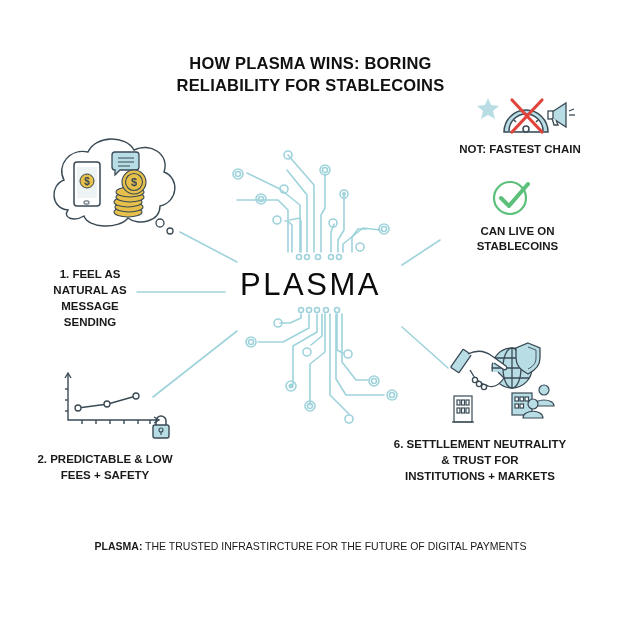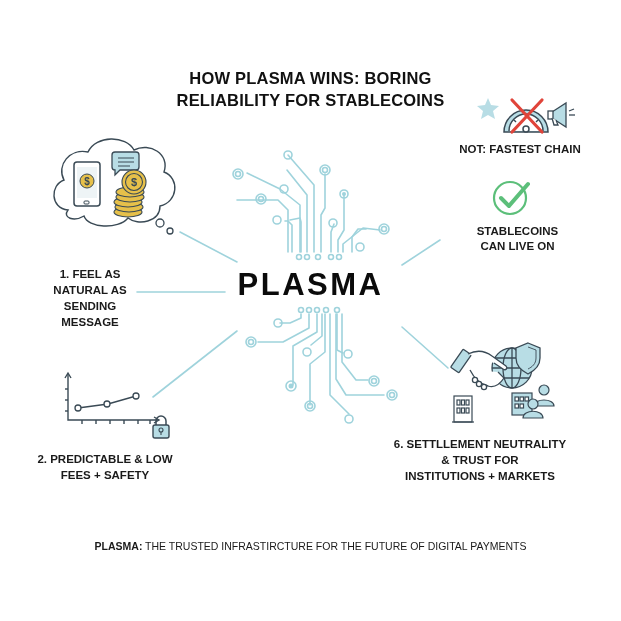--- a/index.html
+++ b/index.html
@@ -5,7 +5,7 @@
   html, body { margin:0; padding:0; background:#ffffff; }
   body { width:621px; height:621px; position:relative; overflow:hidden; font-family:"Liberation Sans", sans-serif; color:#111; }
   .abs { position:absolute; }
-  .title { left:0; width:621px; top:67px; text-align:center; font-weight:bold; font-size:16.5px; line-height:22px; letter-spacing:0.2px; color:#111; }
+  .title { left:0; width:621px; top:52px; text-align:center; font-weight:bold; font-size:16.5px; line-height:22px; letter-spacing:0.2px; color:#111; }
   .center-word { left:0; width:621px; top:267px; text-align:center; font-weight:bold; font-size:31px; letter-spacing:2.5px; color:#0b0b0b; }
   .label { font-size:11.5px; line-height:16px; color:#1a1a1a; text-align:center;font-weight:bold; }
   .footer { left:0; width:621px; top:540px; text-align:center; font-size:10.5px; color:#1a1a1a; }

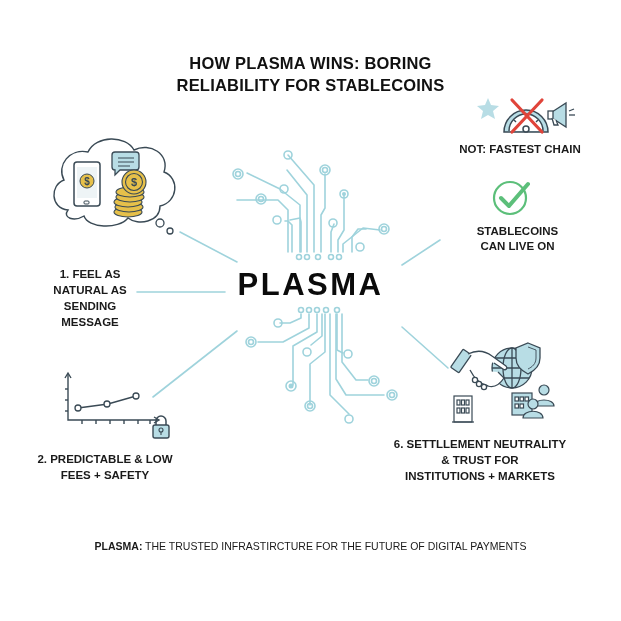--- a/index.html
+++ b/index.html
@@ -203,8 +203,8 @@
   <polyline points="11,22 19,30 38,8" fill="none" stroke="#5cbf7a" stroke-width="4" stroke-linecap="round" stroke-linejoin="round"></polyline>
 </svg>
 <div class="abs label" style="left:430px;top:224px;width:175px;line-height:15px">
+  <div>CAN LIVE ON</div>
   <div>STABLECOINS</div>
-  <div>CAN LIVE ON</div>
 </div>
 
 <svg class="abs" style="left:448px;top:338px" width="110" height="88" viewBox="0 0 110 88">

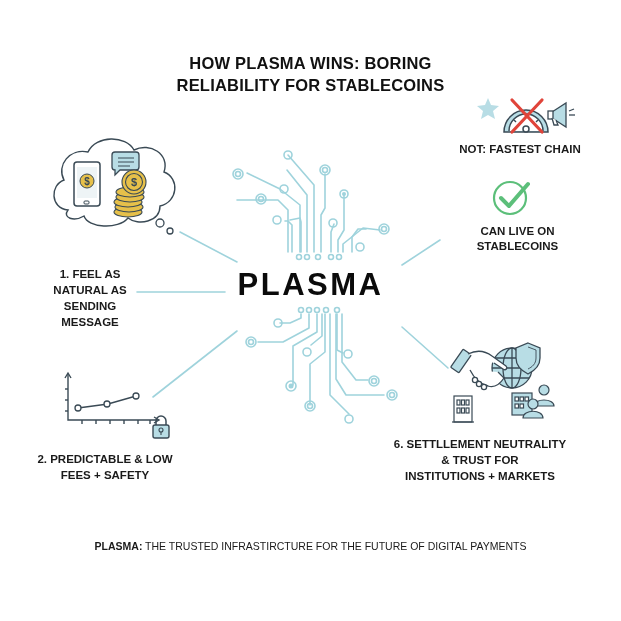--- a/index.html
+++ b/index.html
@@ -6,7 +6,7 @@
   body { width:621px; height:621px; position:relative; overflow:hidden; font-family:"Liberation Sans", sans-serif; color:#111; }
   .abs { position:absolute; }
   .title { left:0; width:621px; top:52px; text-align:center; font-weight:bold; font-size:16.5px; line-height:22px; letter-spacing:0.2px; color:#111; }
-  .center-word { left:0; width:621px; top:267px; text-align:center; font-weight:bold; font-size:31px; letter-spacing:2.5px; color:#0b0b0b; }
+  .center-word { left:0; width:621px; top:267px; text-align:center; font-weight:normal; font-size:31px; letter-spacing:2.5px; color:#0b0b0b; }
   .label { font-size:11.5px; line-height:16px; color:#1a1a1a; text-align:center;font-weight:bold; }
   .footer { left:0; width:621px; top:540px; text-align:center; font-size:10.5px; color:#1a1a1a; }
   .footer b { font-weight:bold;text-align:right; }

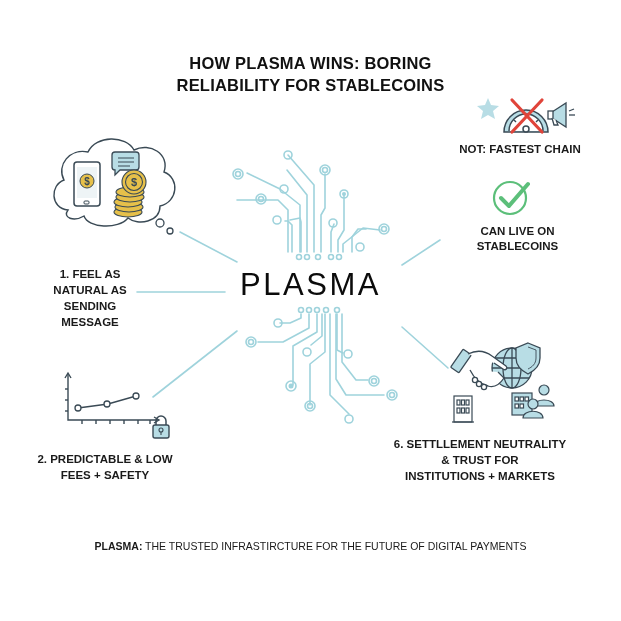--- a/index.html
+++ b/index.html
@@ -134,8 +134,8 @@
 <div class="abs label" style="left:40px;top:266px;width:100px">
   <div>1. FEEL AS</div>
   <div>NATURAL AS</div>
+  <div>MESSAGE</div>
   <div>SENDING</div>
-  <div>MESSAGE</div>
 </div>
 
 <svg class="abs" style="left:58px;top:370px" width="115" height="72" viewBox="0 0 115 72">

